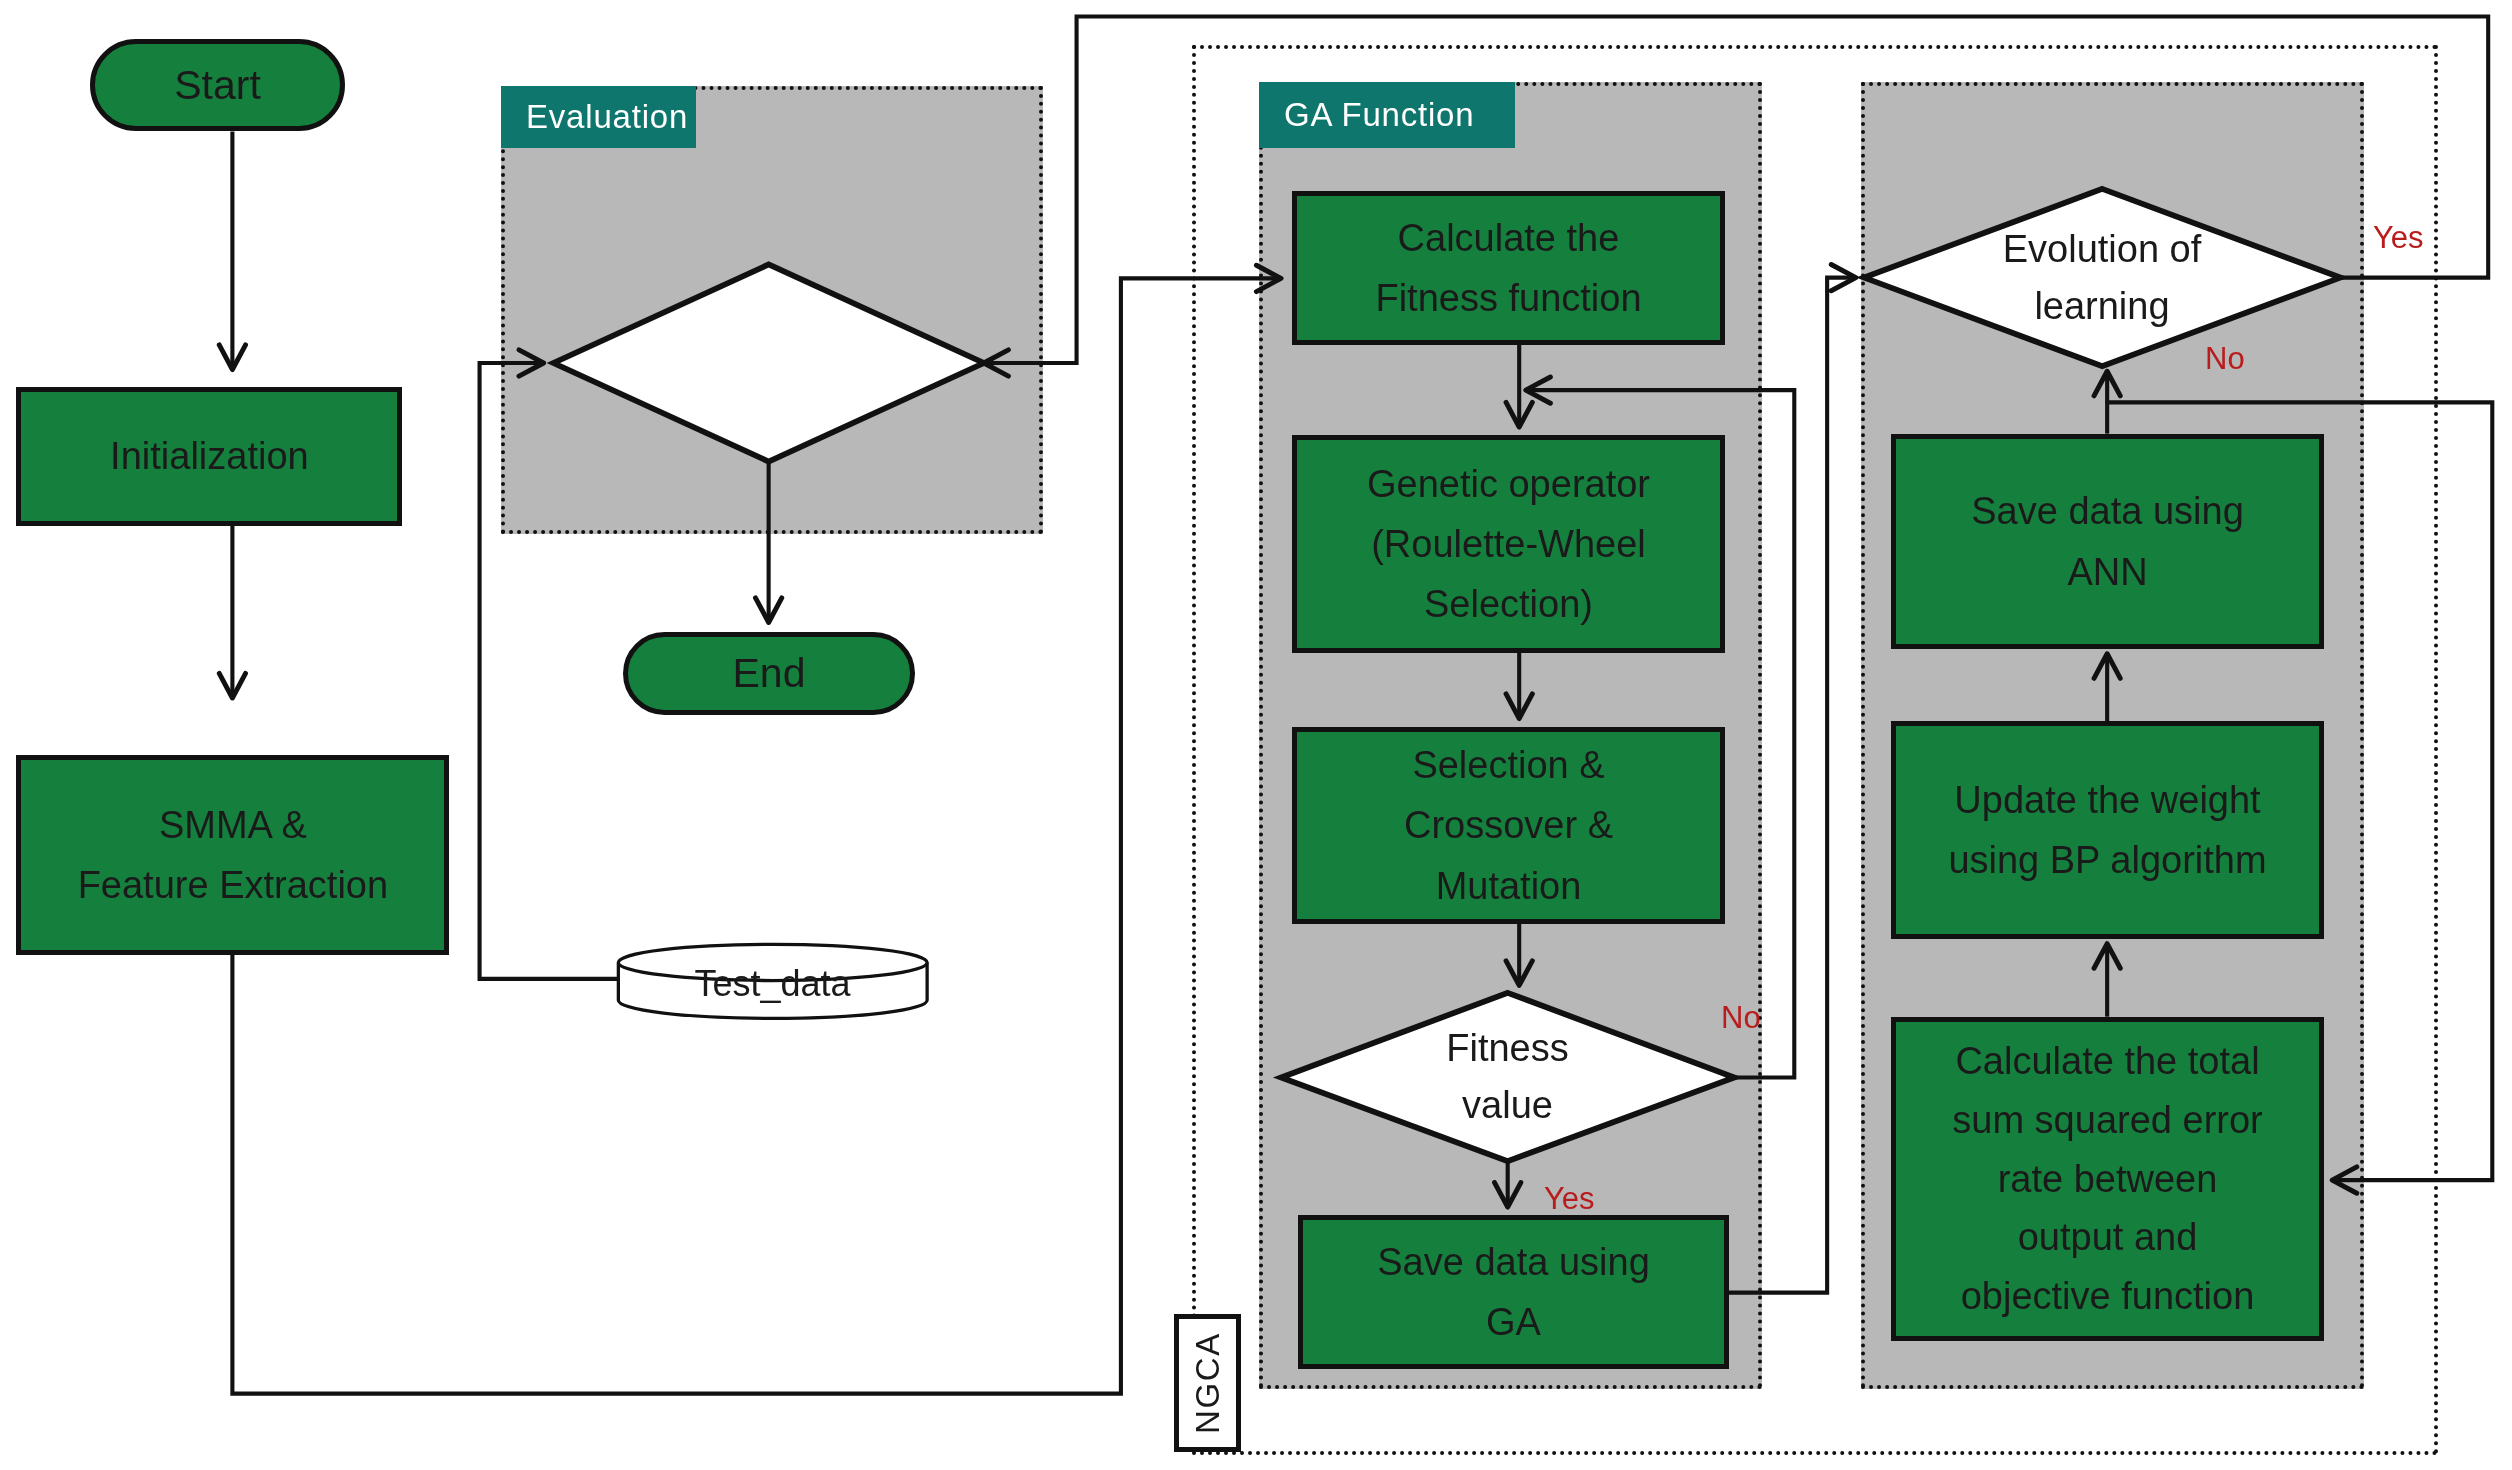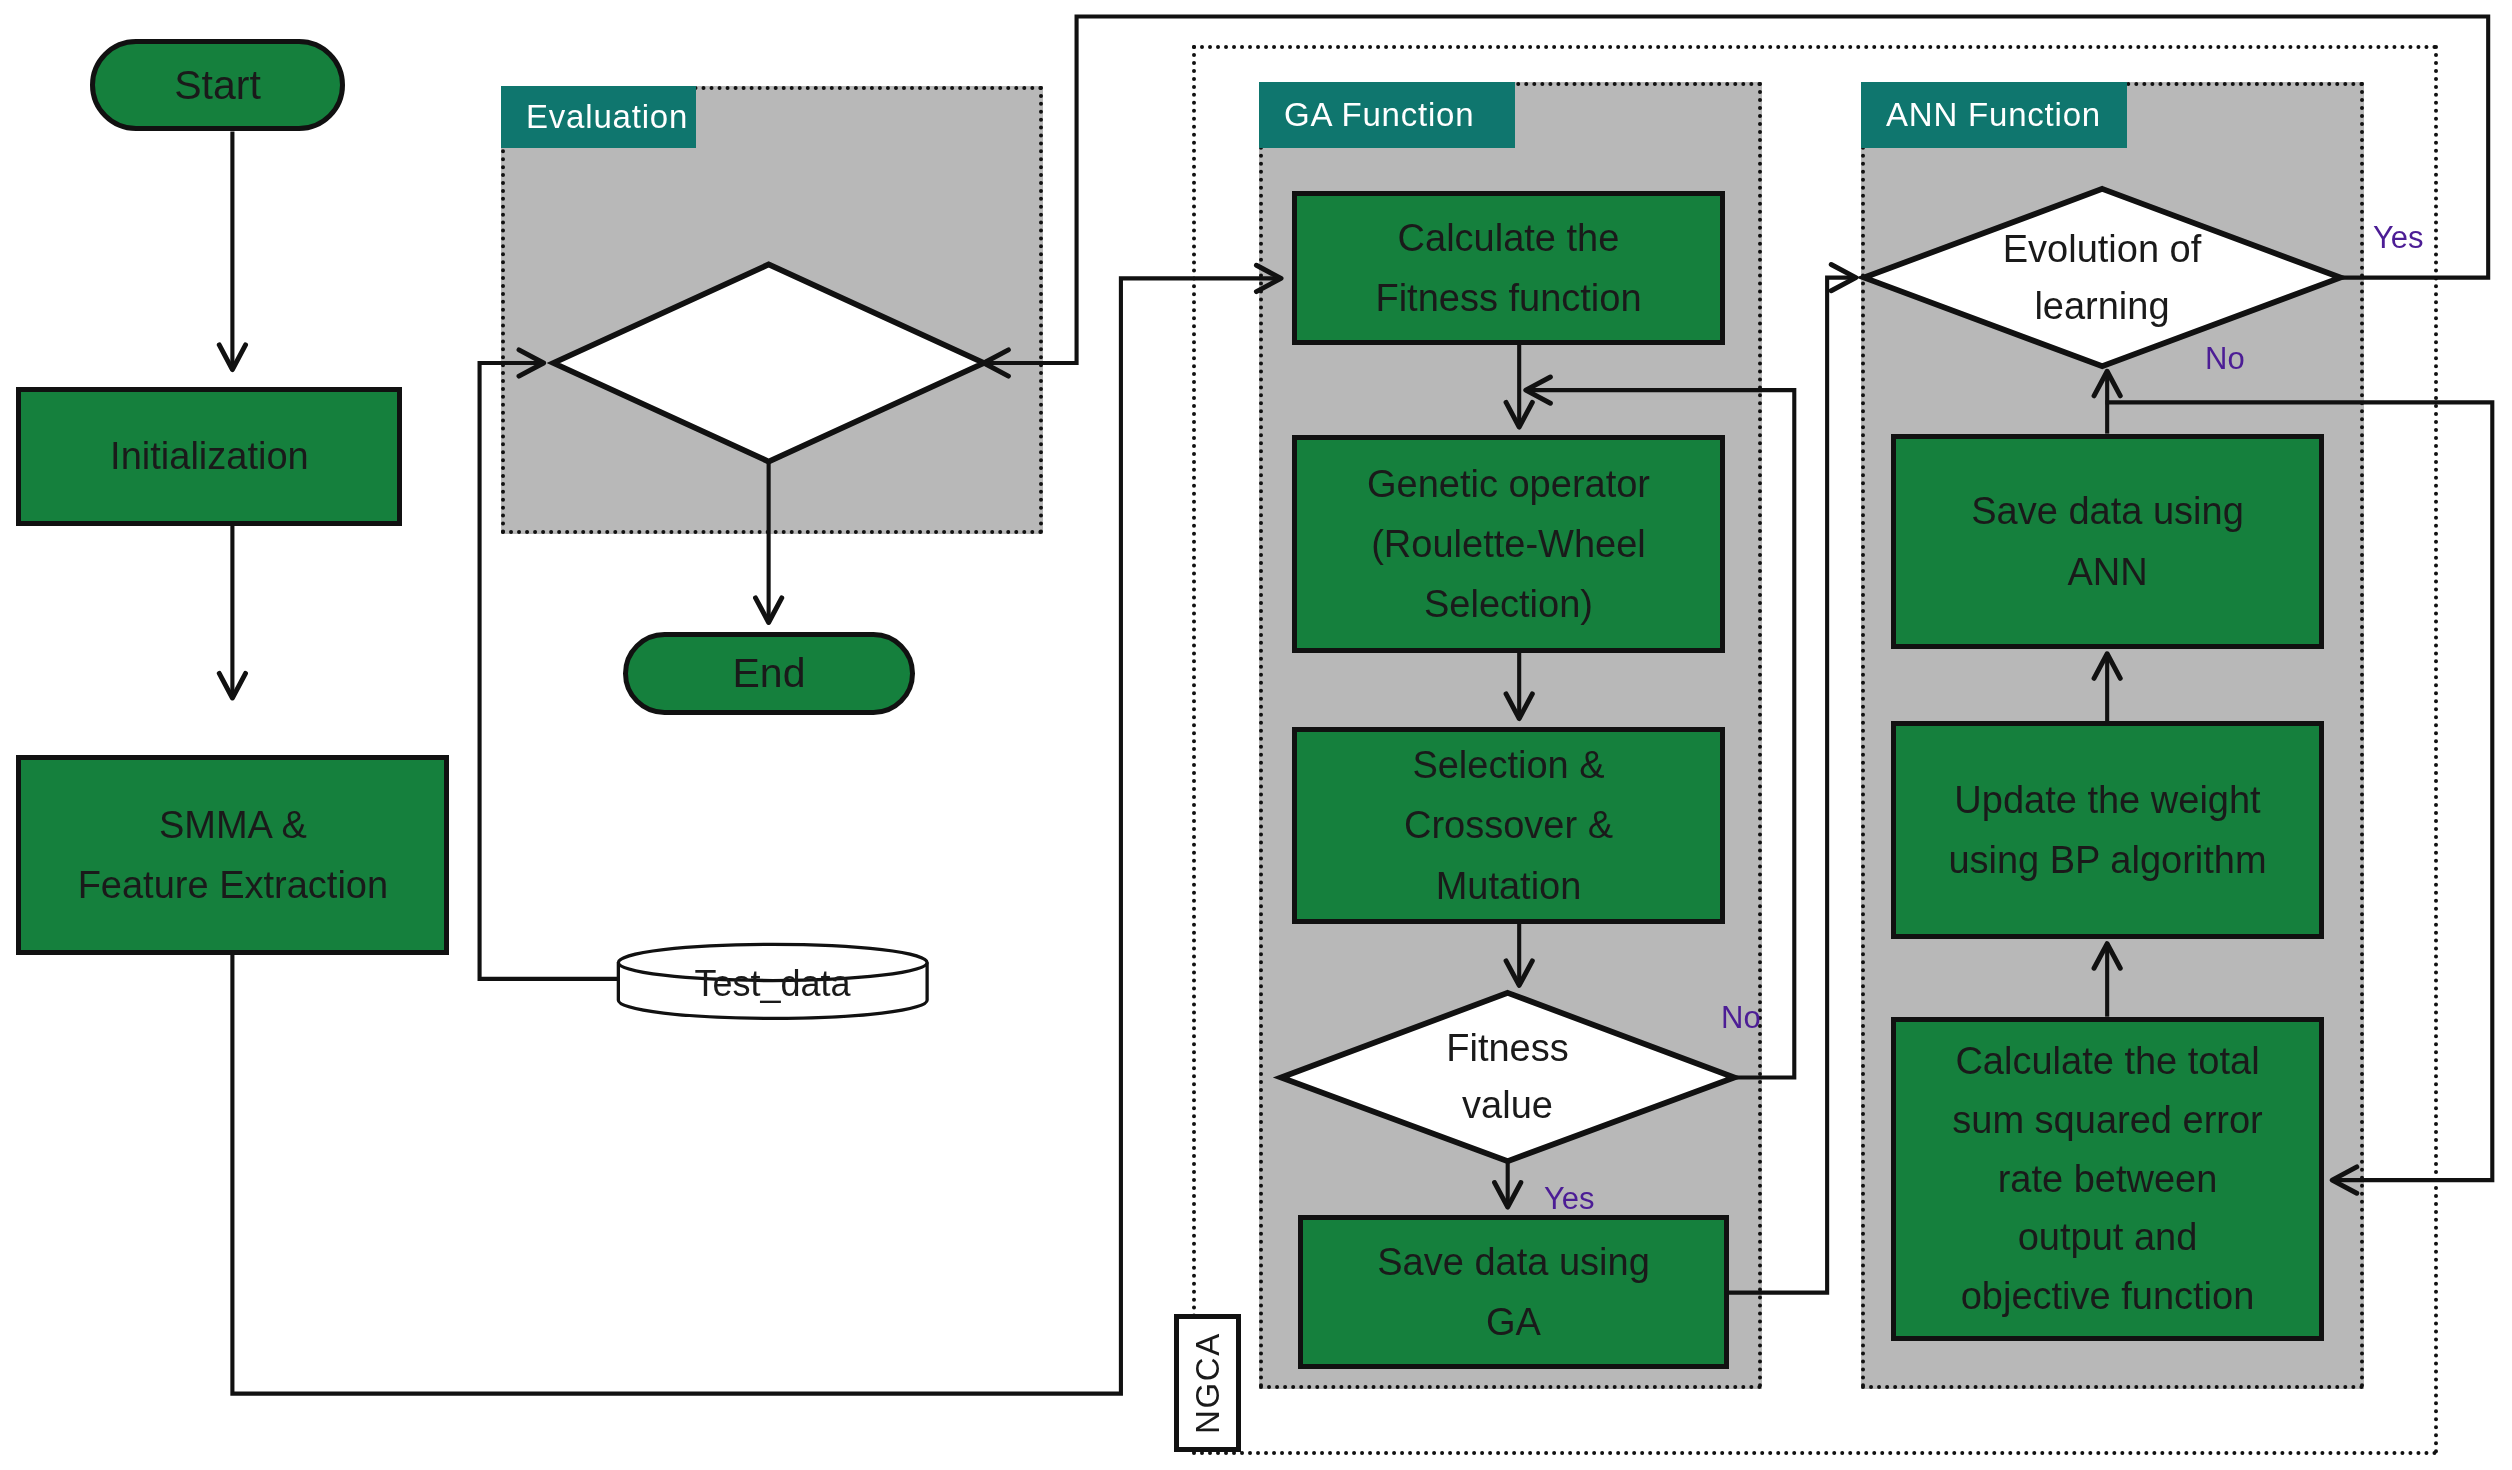--- a/index.html
+++ b/index.html
@@ -90,9 +90,6 @@
   <div class="chip" style="left:1259px;top:82px;width:256px;height:66px;">
     <span>GA Function</span>
   </div>
-  <div class="chip" style="left:1861px;top:82px;width:266px;height:66px;">
-    <span>ANN Function</span>
-  </div>
 
   <div class="ngca-label" style="left:1174px;top:1314px;width:67px;height:138px;">
     <span>NGCA</span>

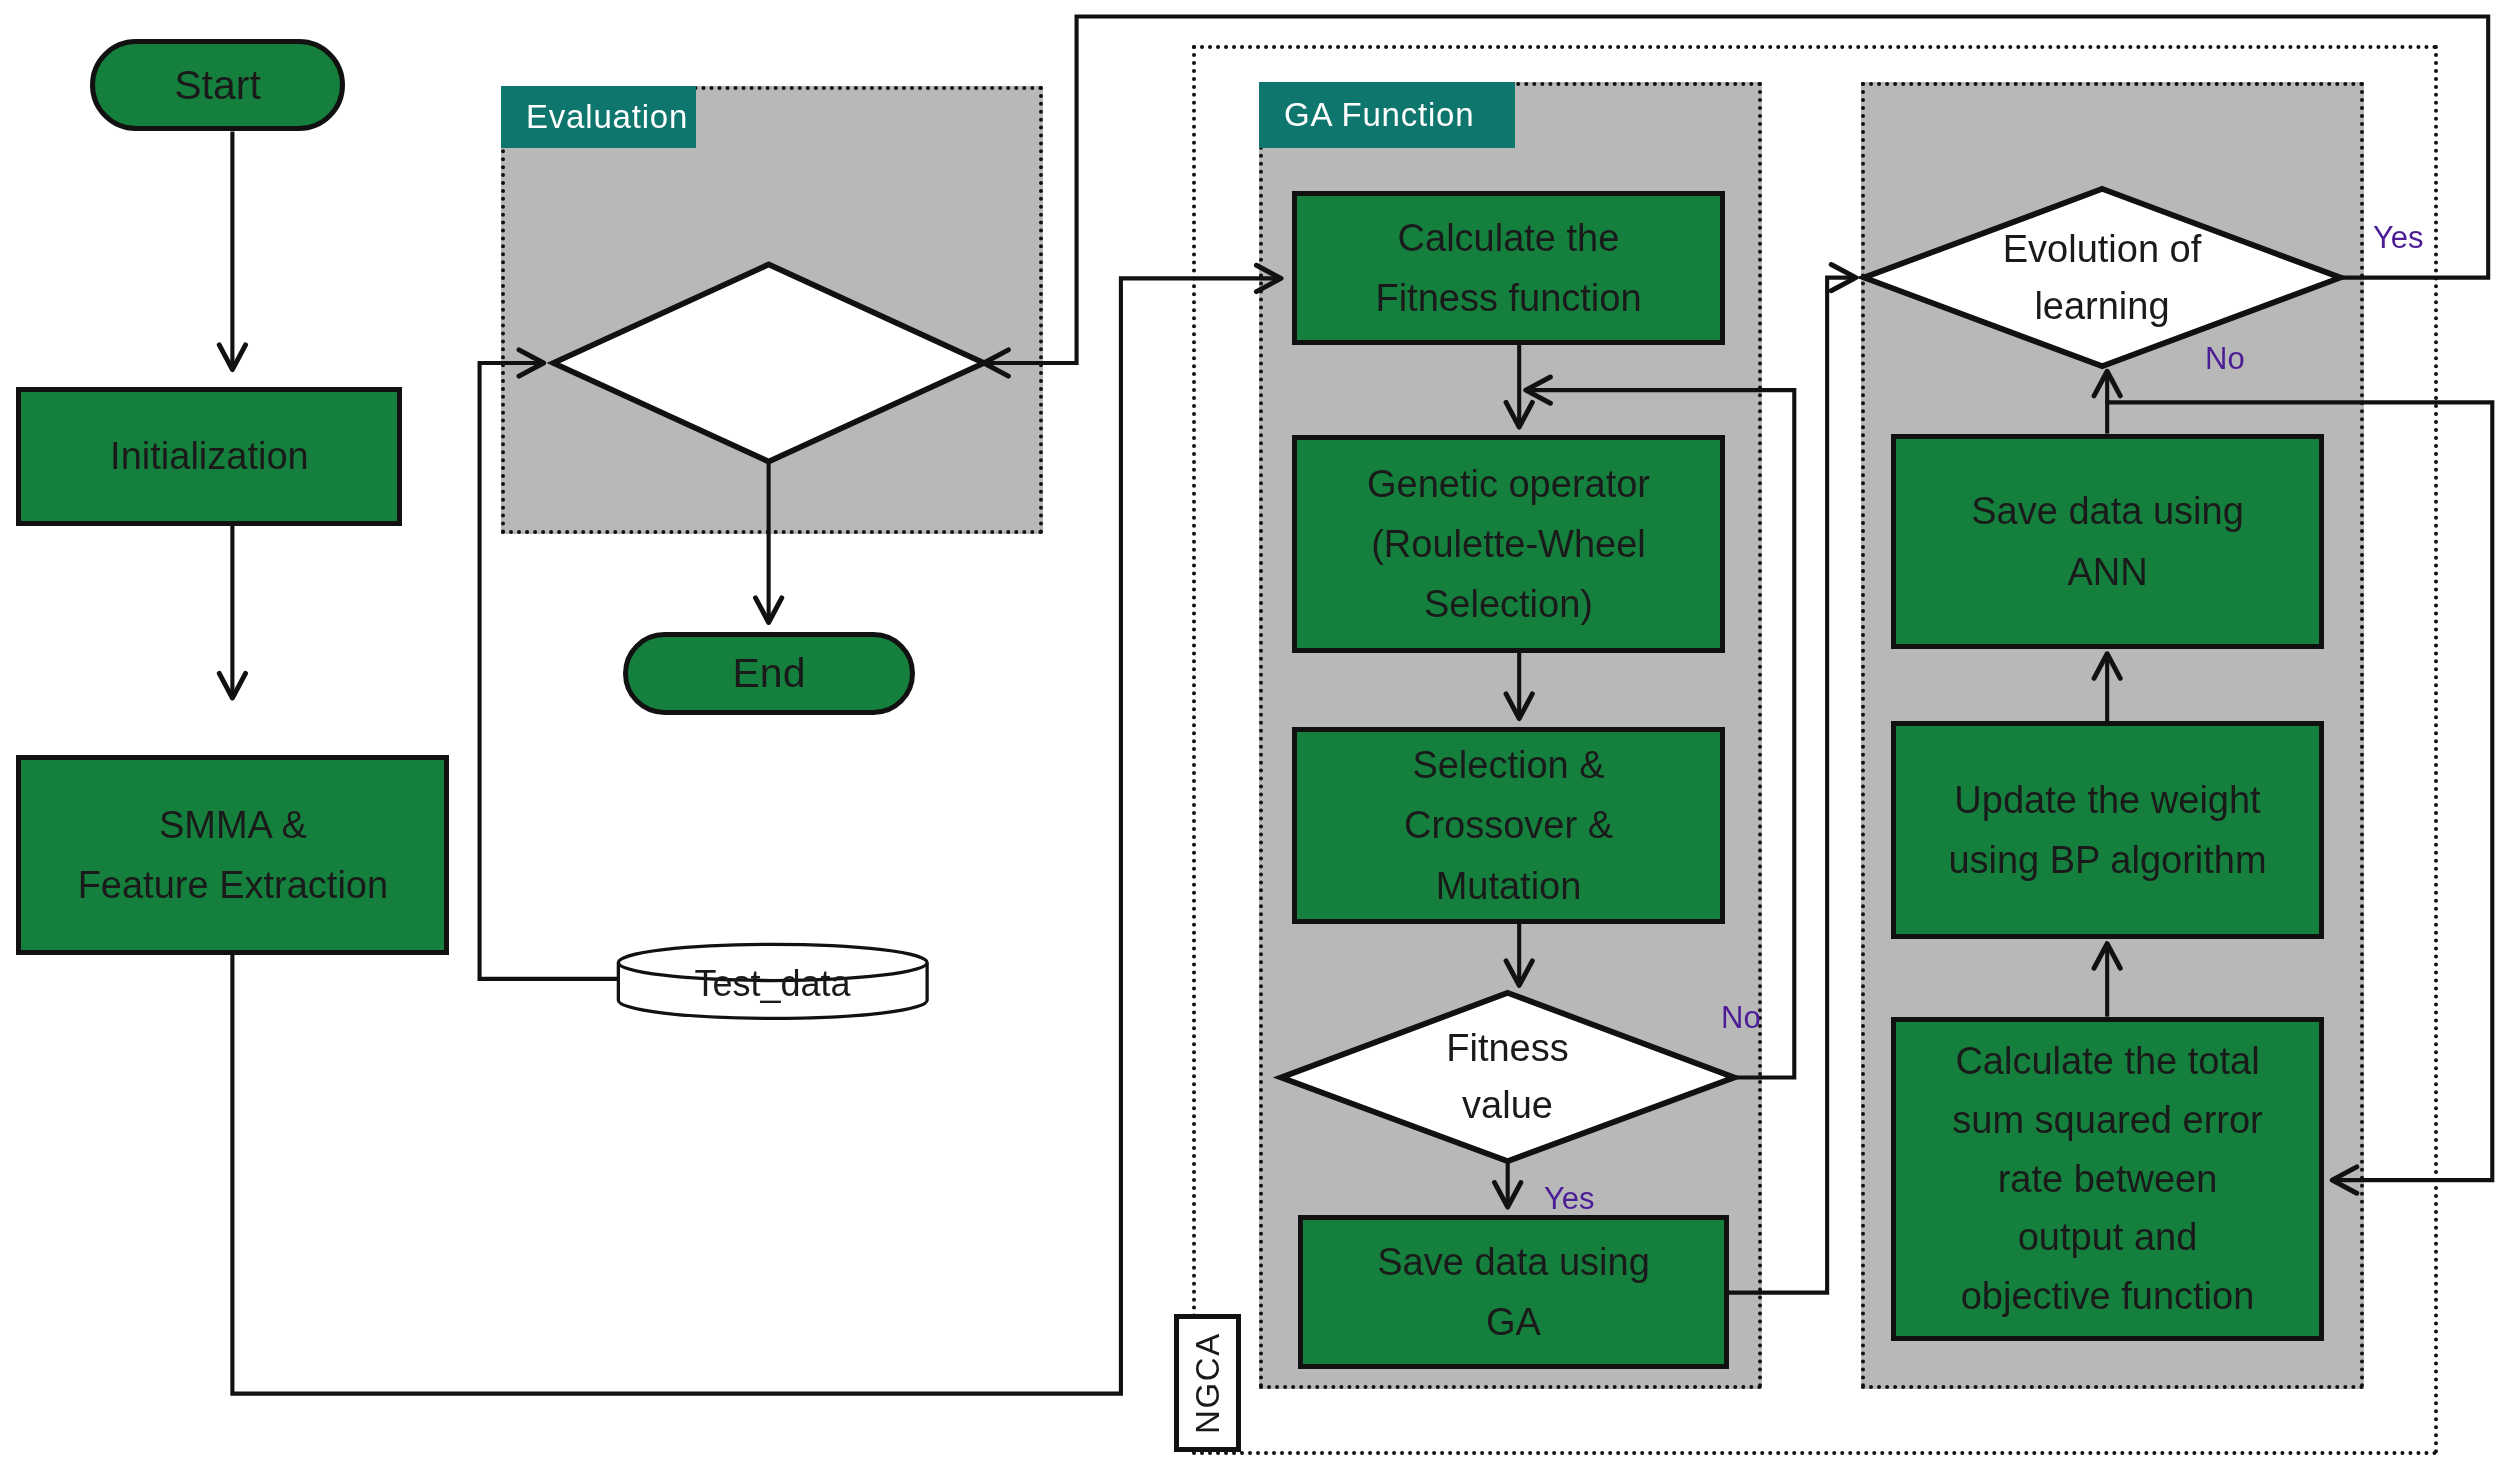--- a/index.html
+++ b/index.html
@@ -28,7 +28,7 @@
     position:absolute;display:flex;align-items:center;justify-content:center;text-align:center;
     font-size:38px;line-height:1.5;white-space:pre-line;
   }
-  .elabel{position:absolute;font-size:31px;color:#4c1d95;}
+  .elabel{position:absolute;font-size:31px;color:#b91c1c;}
   .ngca-label{
     position:absolute;background:#fff;border:5.7px solid #111;box-sizing:border-box;
     display:flex;align-items:center;justify-content:center;

